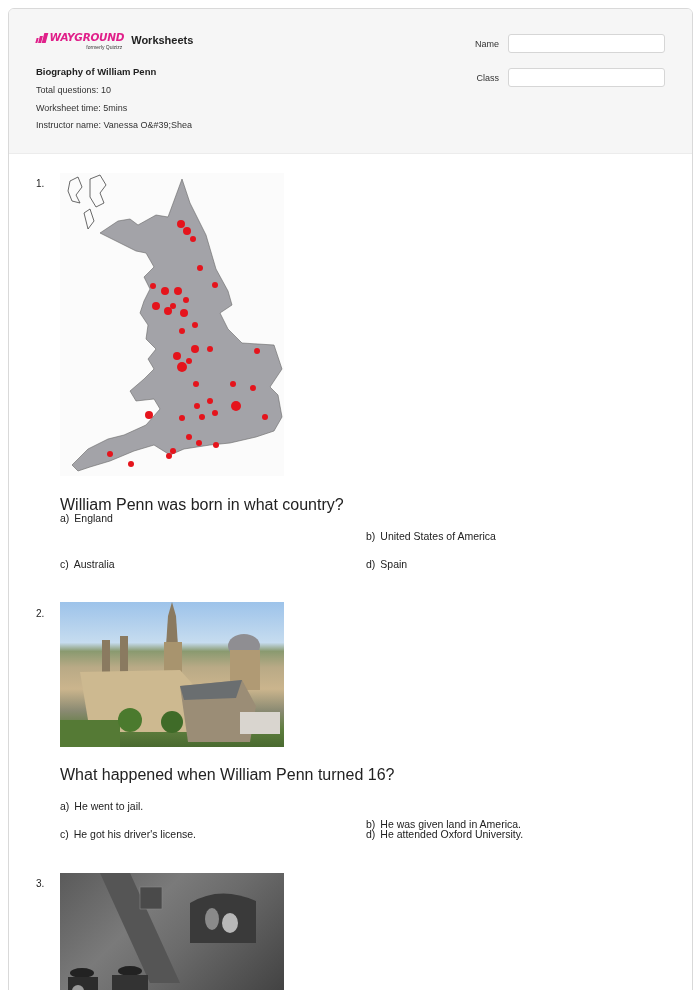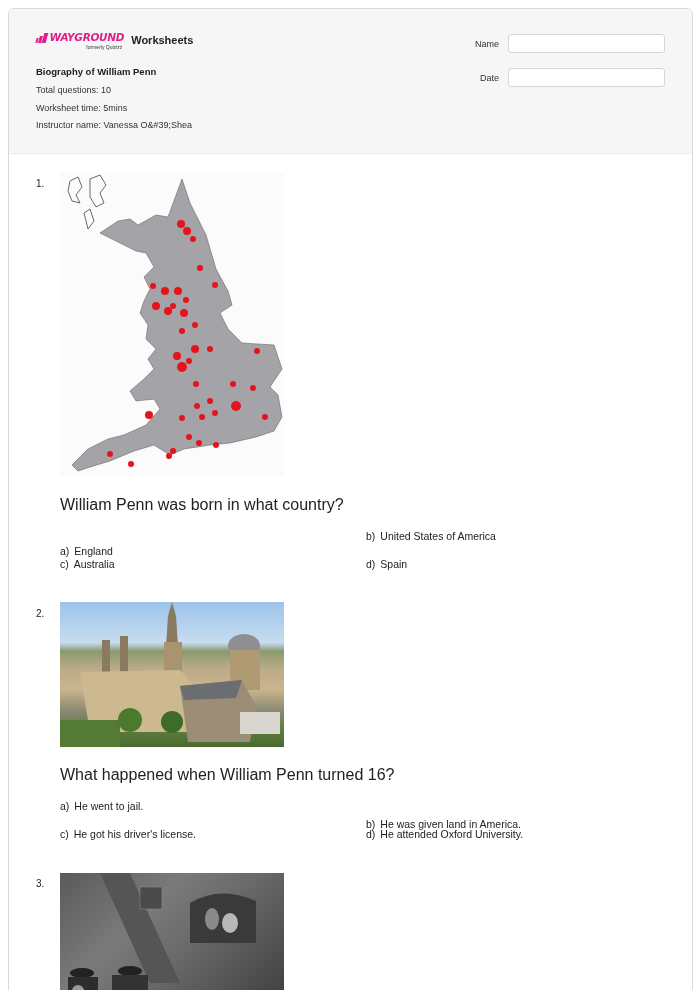--- a/index.html
+++ b/index.html
@@ -62,6 +62,10 @@
     <div class="fields">
       <div class="field">
         <label>Name</label>
+        <input type="text" value="" style="">
+      </div>
+      <div class="field">
+        <label>Class</label>
         <input type="text" value="" style="">
       </div>
       <div class="field">

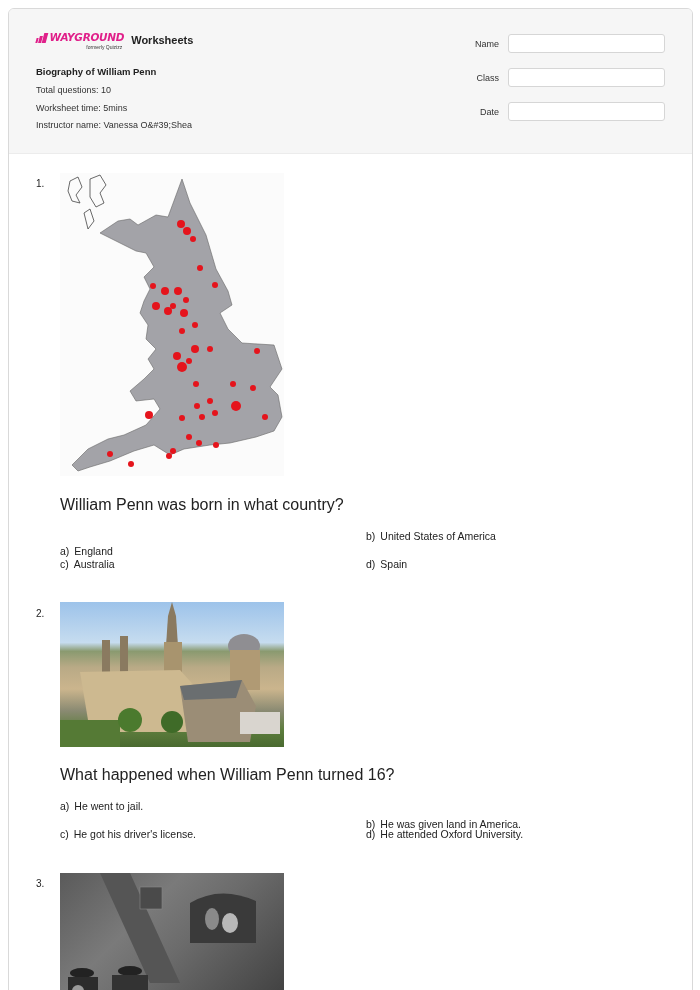--- a/index.html
+++ b/index.html
@@ -66,10 +66,6 @@
       </div>
       <div class="field">
         <label>Class</label>
-        <input type="text" value="" style="">
-      </div>
-      <div class="field">
-        <label>Date</label>
         <input type="text" value="" style="">
       </div>
     </div>

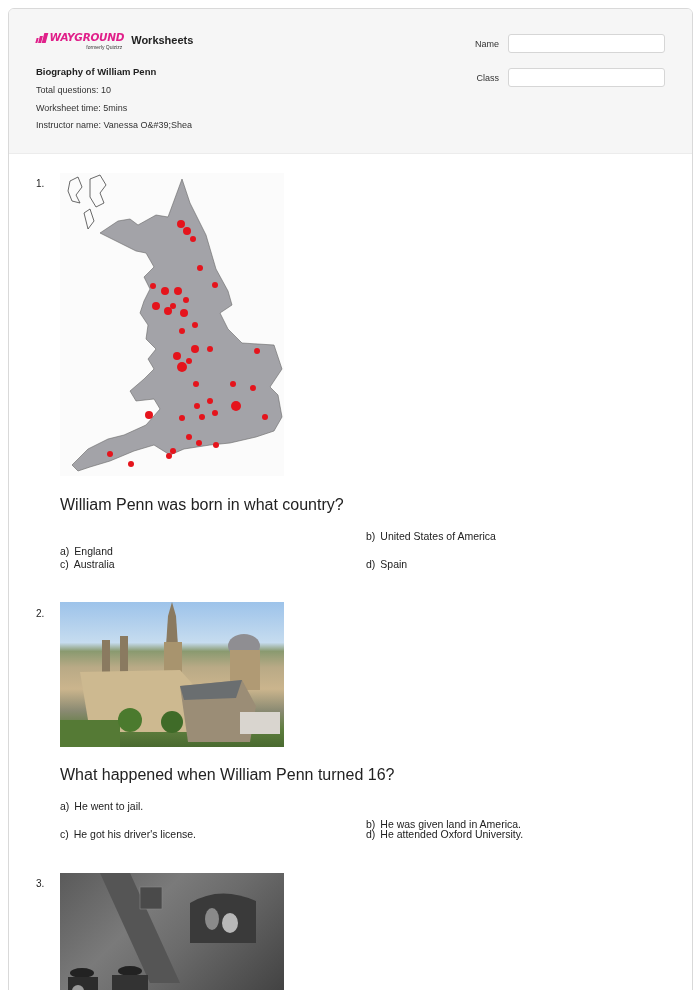--- a/index.html
+++ b/index.html
@@ -121,7 +121,7 @@
       </svg>
     </div>
     <div class="qtext" style="top:487px">William Penn was born in what country?</div>
-    <div class="opt" style="left:51px;top:536px"><span class="l">a)</span><span>England</span></div>
+    <div class="opt" style="left:51px;top:503px"><span class="l">a)</span><span>England</span></div>
     <div class="opt" style="left:357px;top:521px"><span class="l">b)</span><span>United States of America</span></div>
     <div class="opt" style="left:51px;top:549px"><span class="l">c)</span><span>Australia</span></div>
     <div class="opt" style="left:357px;top:549px"><span class="l">d)</span><span>Spain</span></div>

